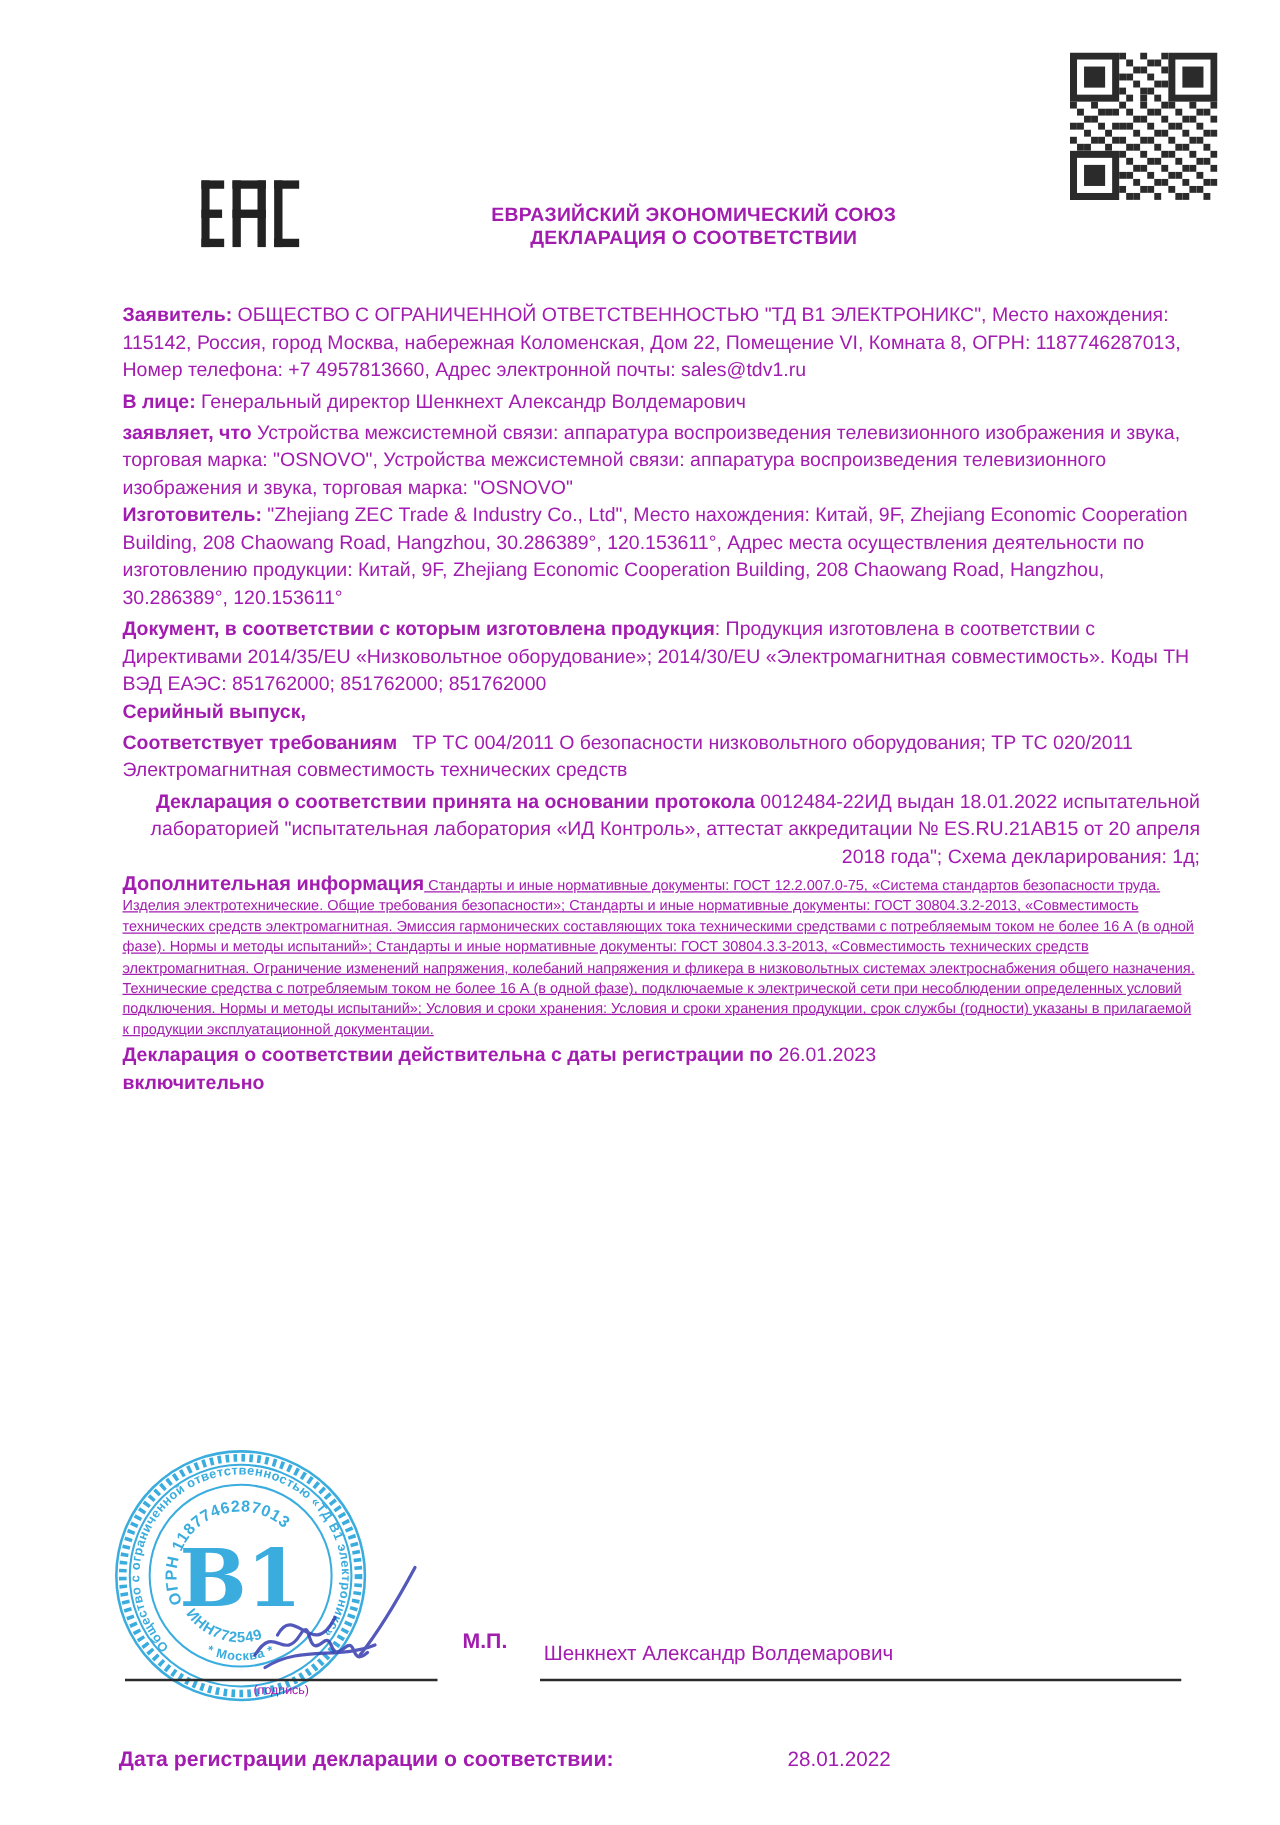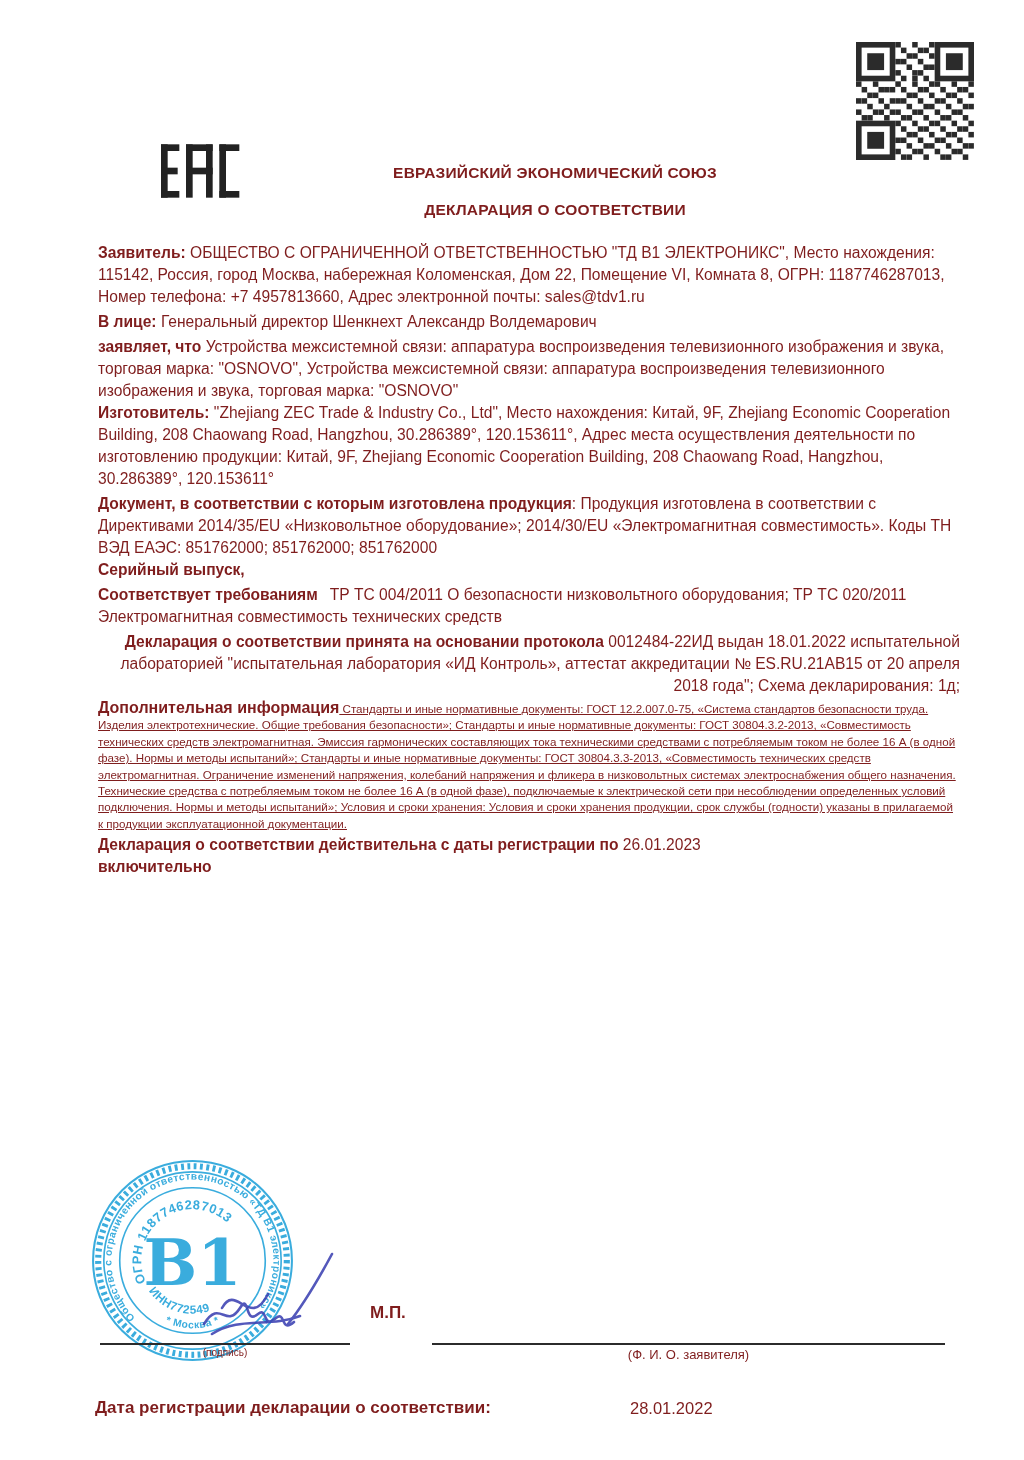--- a/index.html
+++ b/index.html
@@ -10,7 +10,7 @@
     height: 1460px;
     background: #ffffff;
     font-family: "Liberation Sans", sans-serif;
-    color: #7f1d1d;
+    color: #a21caf;
     overflow: hidden;
   }
   

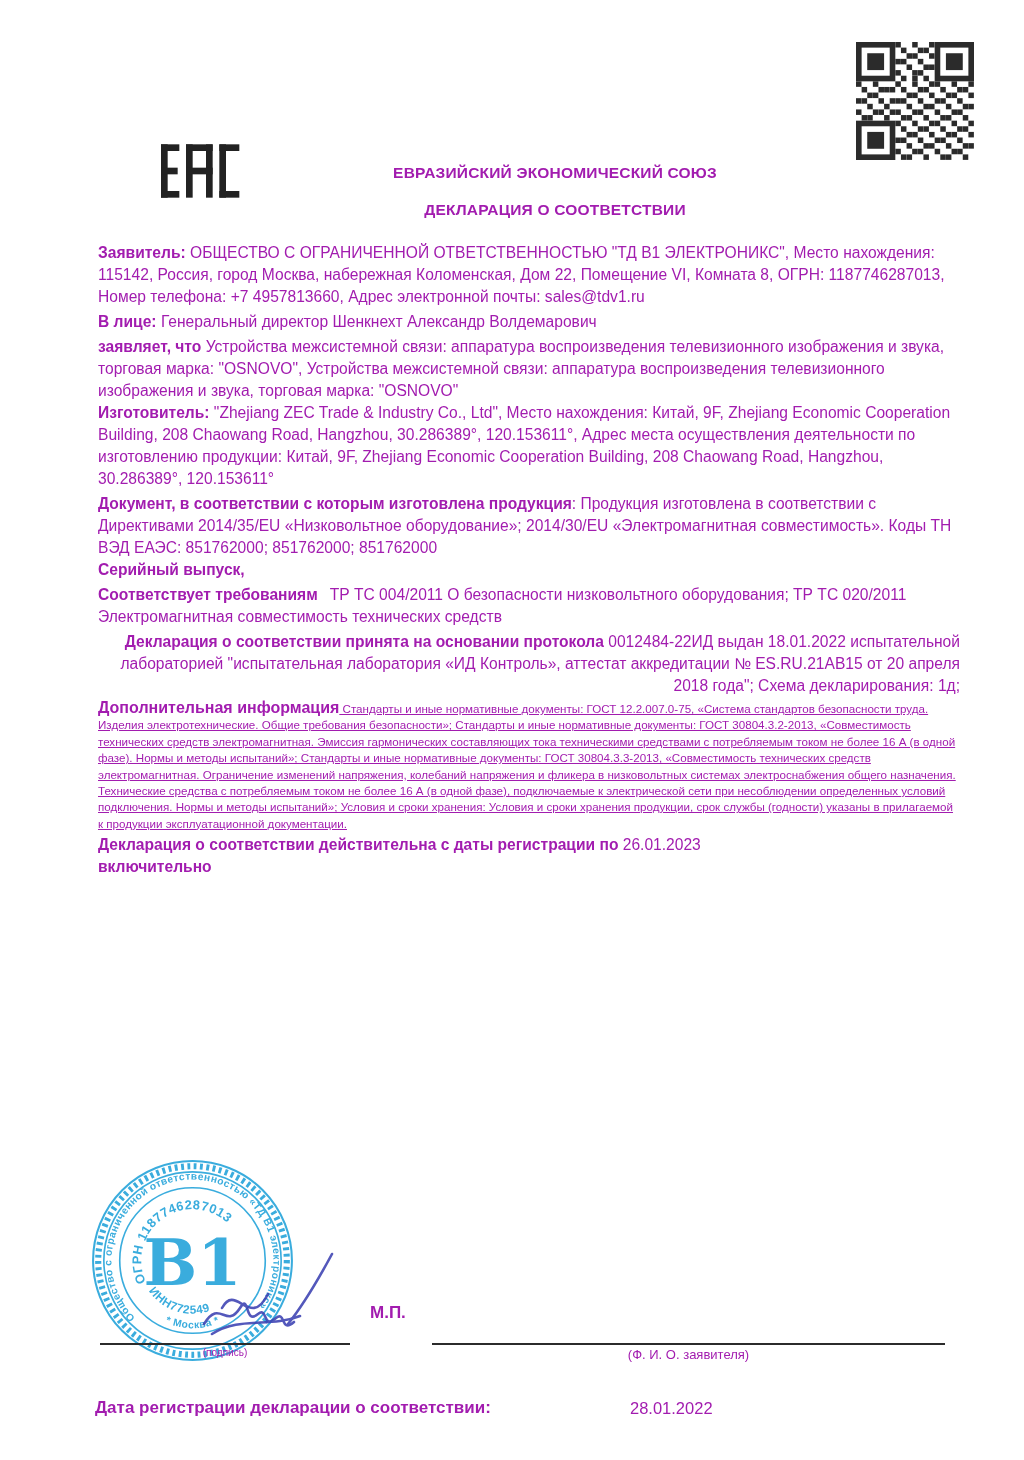--- a/index.html
+++ b/index.html
@@ -20,7 +20,7 @@
   
   .titles { position:absolute; left:250px; top:164px; width:610px; text-align:center; }
   .title-line { font-weight:bold; font-size:15.5px; letter-spacing:0.2px; }
-  .title-line + .title-line { margin-top:19px; }
+  .title-line + .title-line { }
   
   .body { position:absolute; left:95px; top:239px; width:868px; font-size:15.6px; line-height:22px; }
   .body p { margin:3px; }

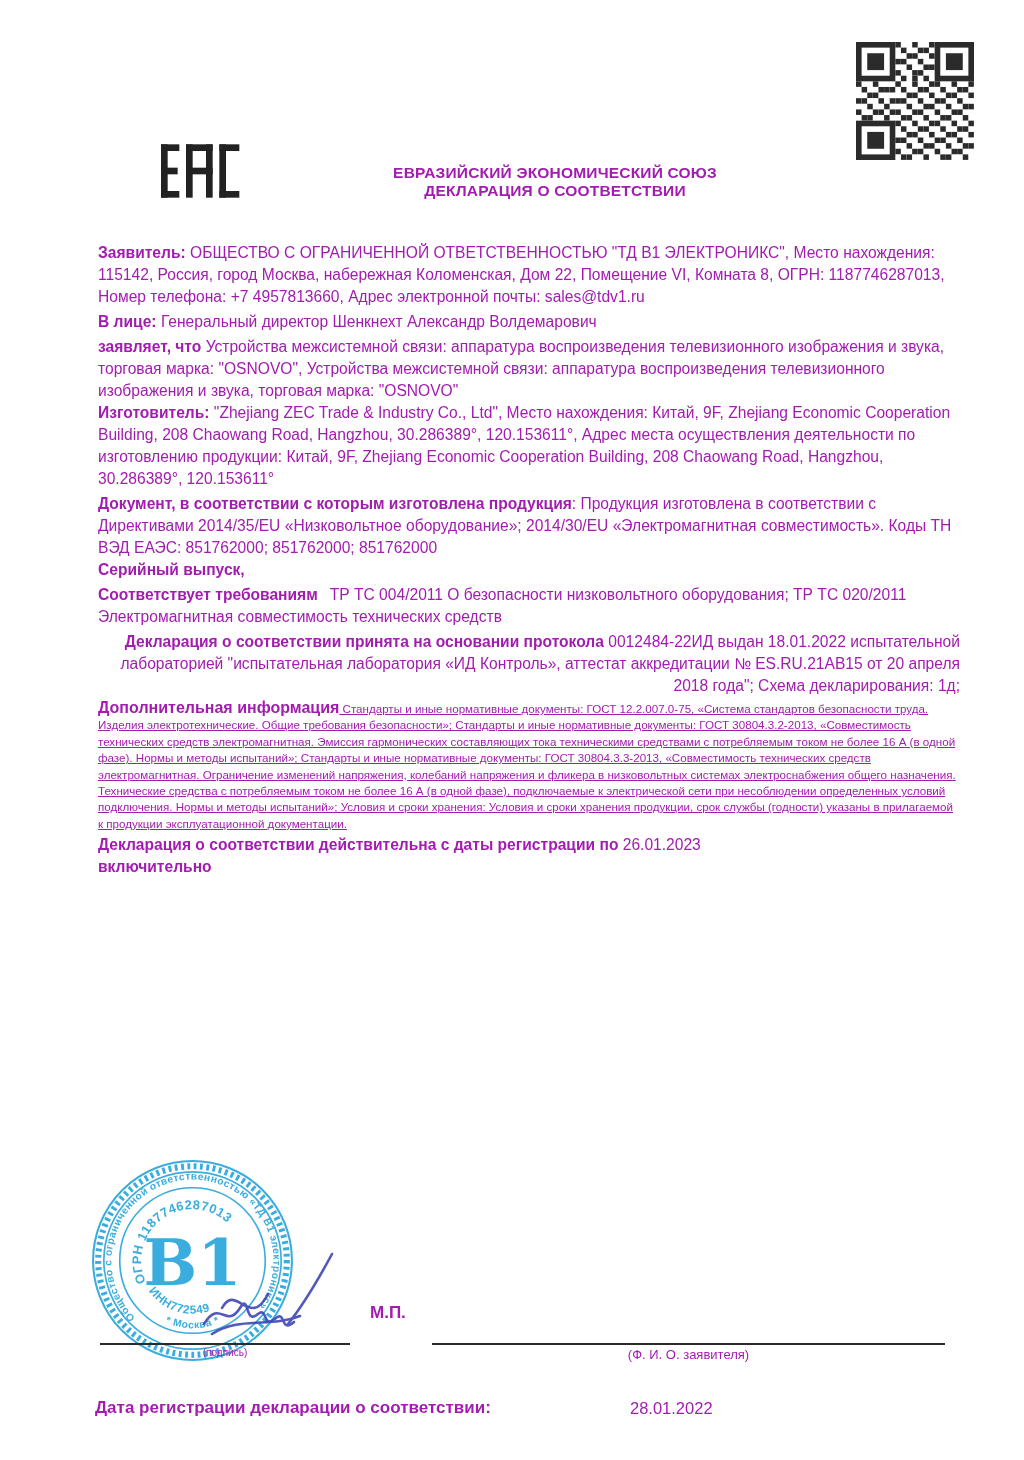--- a/index.html
+++ b/index.html
@@ -270,6 +270,7 @@
   <div class="mp">М.П.</div>
   <div class="sign-line"></div>
   <div class="sign-caption">(подпись)</div>
+  <div class="fio-name">Шенкнехт Александр Волдемарович</div>
   <div class="fio-line"></div>
   <div class="fio-caption">(Ф. И. О. заявителя)</div>
 

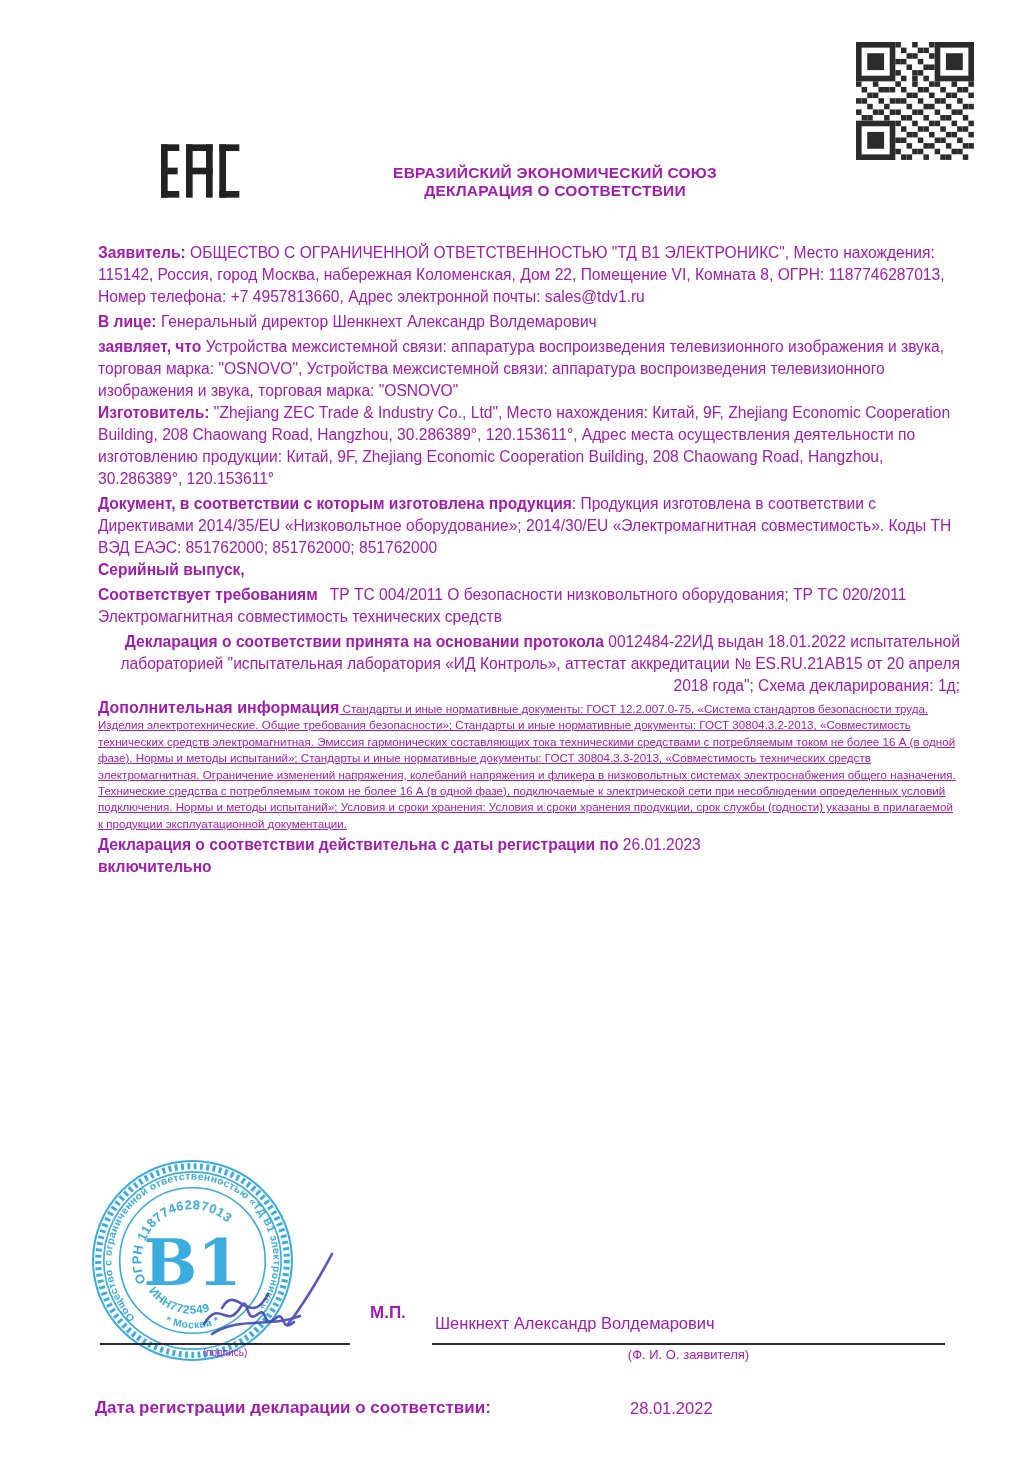--- a/index.html
+++ b/index.html
@@ -272,7 +272,6 @@
   <div class="sign-caption">(подпись)</div>
   <div class="fio-name">Шенкнехт Александр Волдемарович</div>
   <div class="fio-line"></div>
-  <div class="fio-caption">(Ф. И. О. заявителя)</div>
 
   <div class="foot-row r2">
     <span class="foot-label">Дата регистрации декларации о соответствии:</span>

